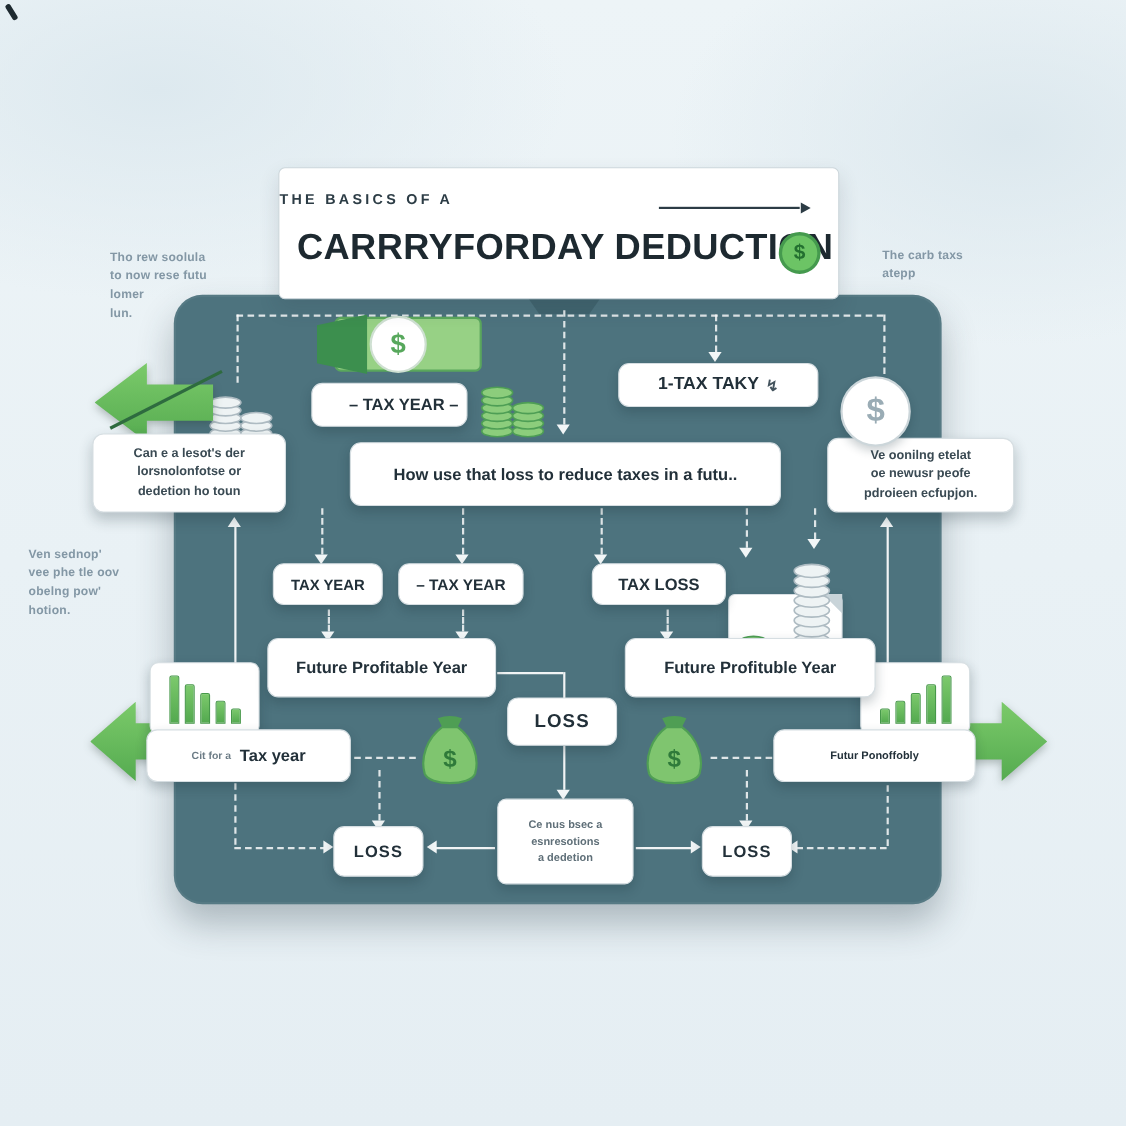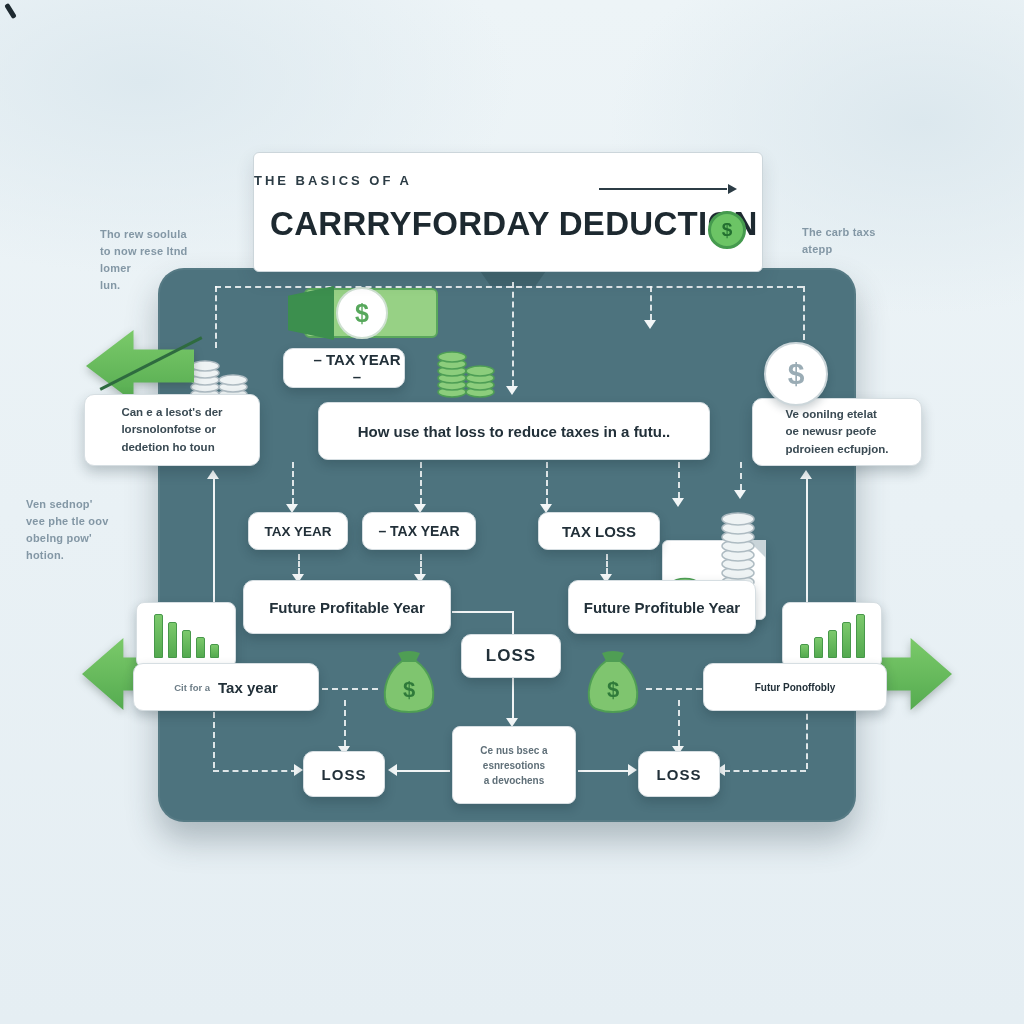--- a/index.html
+++ b/index.html
@@ -105,7 +105,7 @@
   <div class="pen-mark"></div>
 
   <div class="ann" style="left:100px; top:226px; width:140px;">Tho rew soolula
-to now rese ltnd
+to now rese futu
 lomer
 lun.</div>
   <div class="ann" style="left:802px; top:224px; width:110px;">The carb taxs

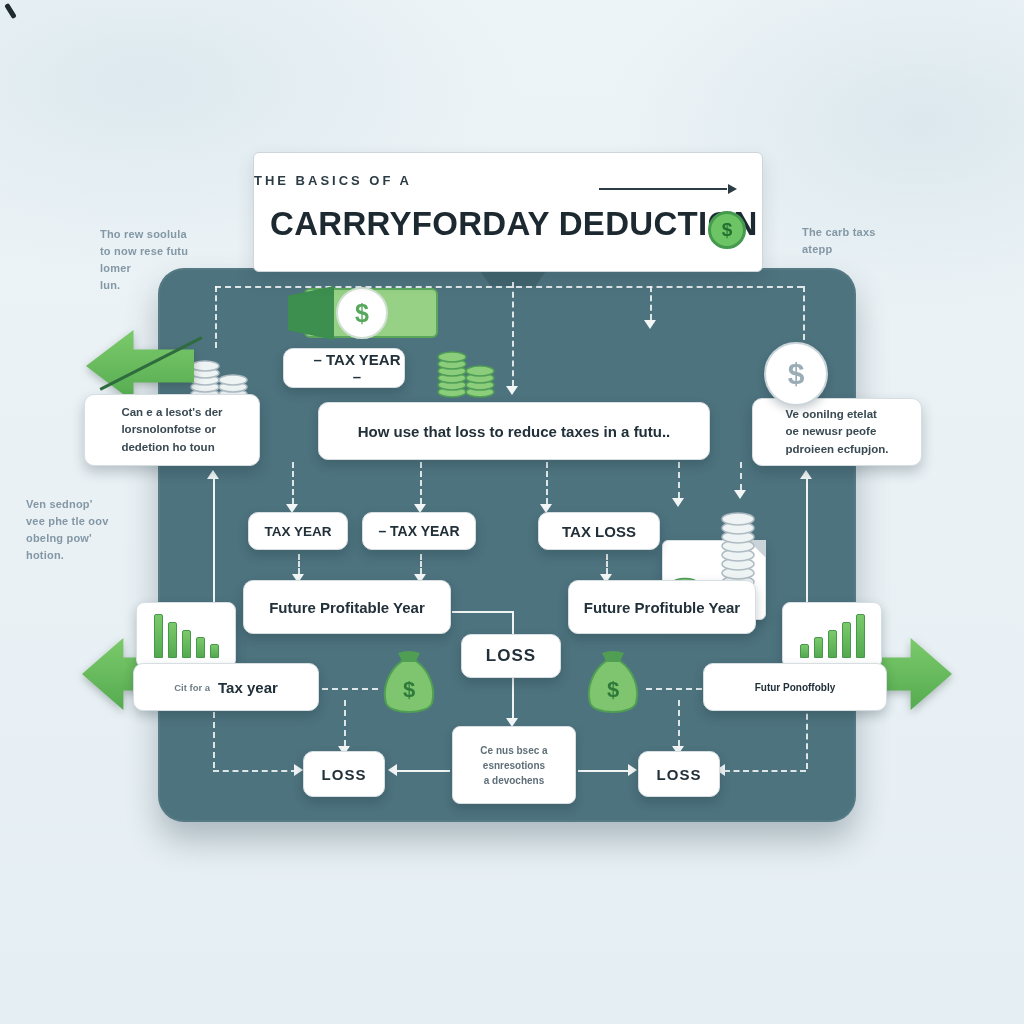--- a/index.html
+++ b/index.html
@@ -298,6 +298,10 @@
       <span>– TAX YEAR –</span>
     </div>
 
+  <div class="node" style="left:562px; top:330px; width:182px; height:40px; font-size:16px;">
+    <span>1-TAX TAKY</span>
+    <span class="zig">↯</span>
+  </div>
 
   <div class="node" style="left:318px; top:402px; width:392px; height:58px; font-size:15px;">
       <span>How use that loss to reduce taxes in a futu..</span>

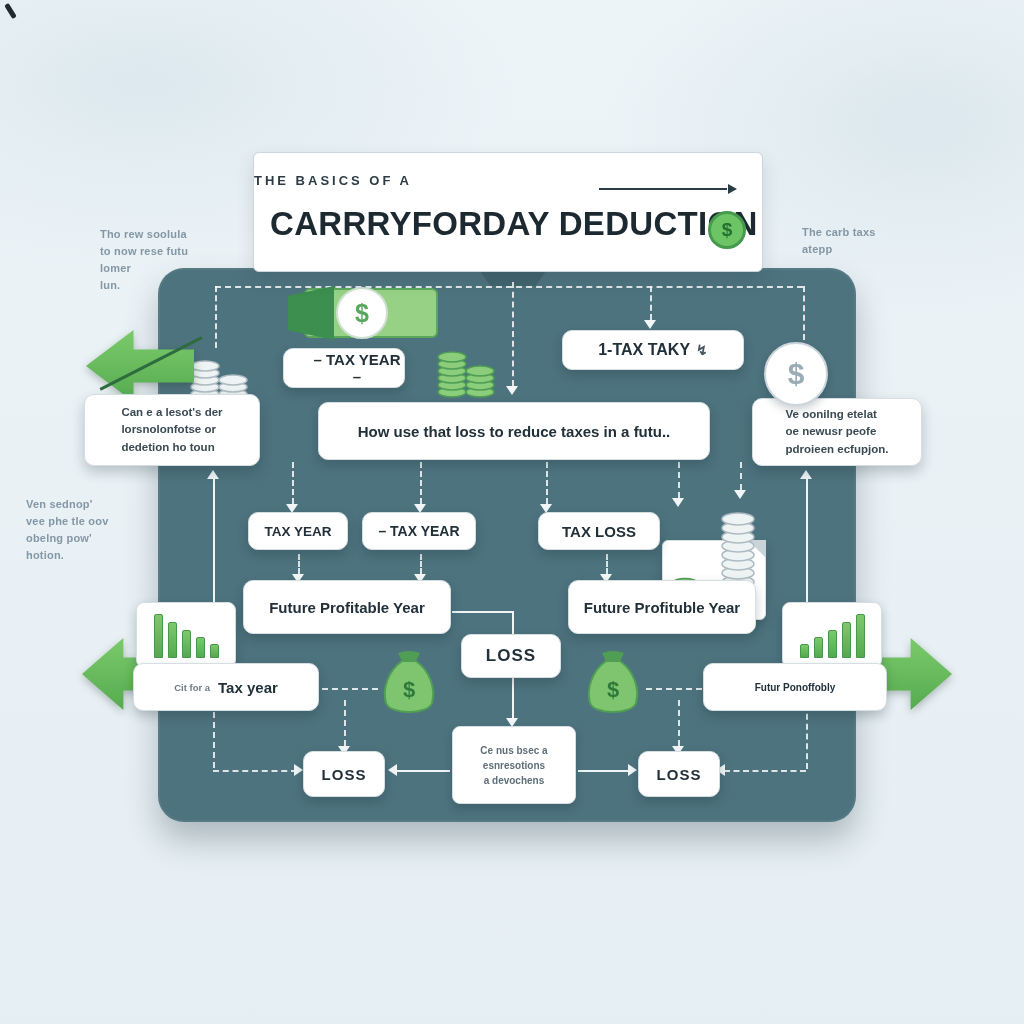--- a/index.html
+++ b/index.html
@@ -294,7 +294,7 @@
       <div class="fill"></div>
     </div>
 
-  <div class="node" style="left:283px; top:348px; width:122px; height:40px; font-size:15px;padding-left:26px;">
+  <div class="node" style="left:283px; top:348px; width:142px; height:40px; font-size:15px;padding-left:26px;">
       <span>– TAX YEAR –</span>
     </div>
 

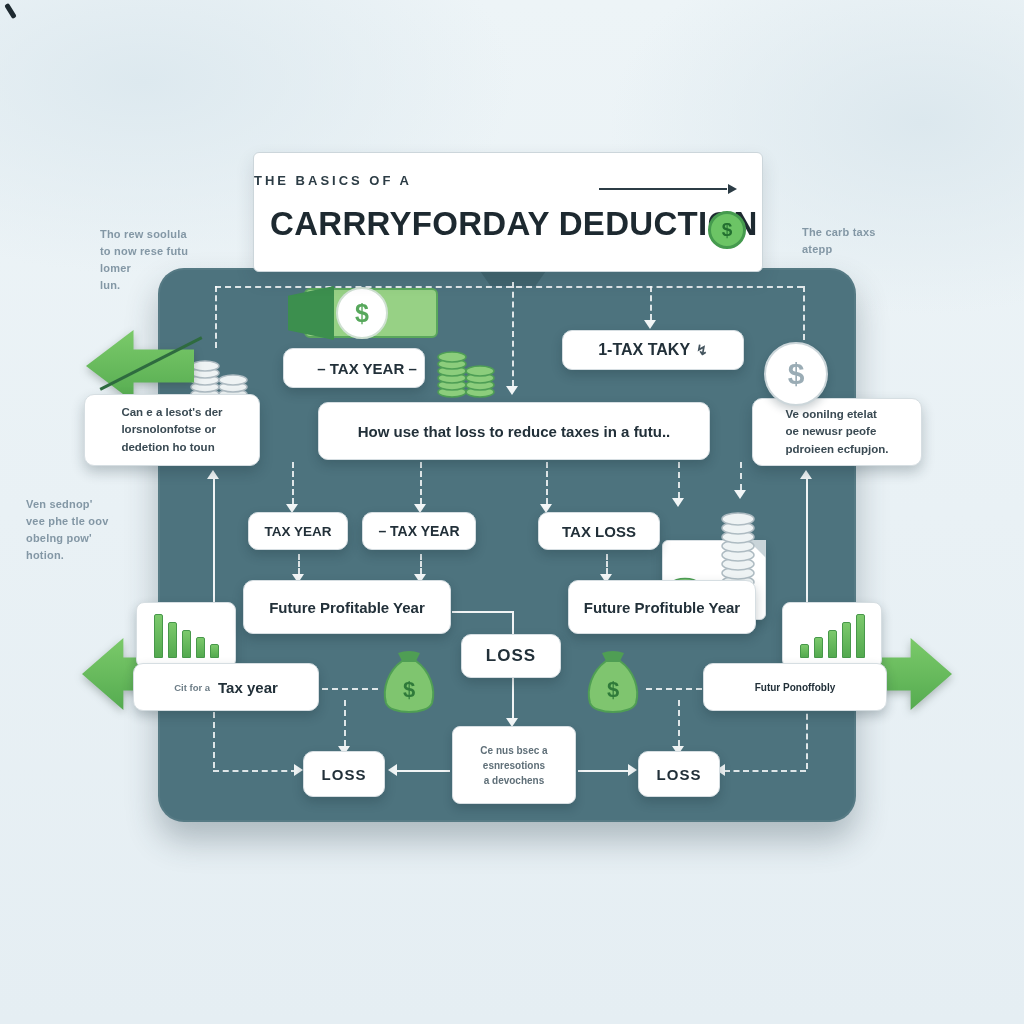--- a/index.html
+++ b/index.html
@@ -52,7 +52,7 @@
   .callout { position:absolute; background:#fff; border:1.5px solid #d6dee2; border-radius:10px;
     box-shadow:0 6px 13px rgba(20,40,50,.24); color:#3a4a53; font-weight:700;
     font-size:11.5px; line-height:1.5; display:flex; align-items:center; justify-content:center;
-    white-space:pre-line; z-index:5; }
+    text-align:center; white-space:pre-line; z-index:5; }
   .note { position:absolute; background:#fff; border:1.5px solid #d6dee2; border-radius:8px;
     box-shadow:0 5px 10px rgba(20,40,50,.22); color:#5f6f78; font-weight:600;
     font-size:10px; line-height:1.5; display:flex; align-items:center; justify-content:center;

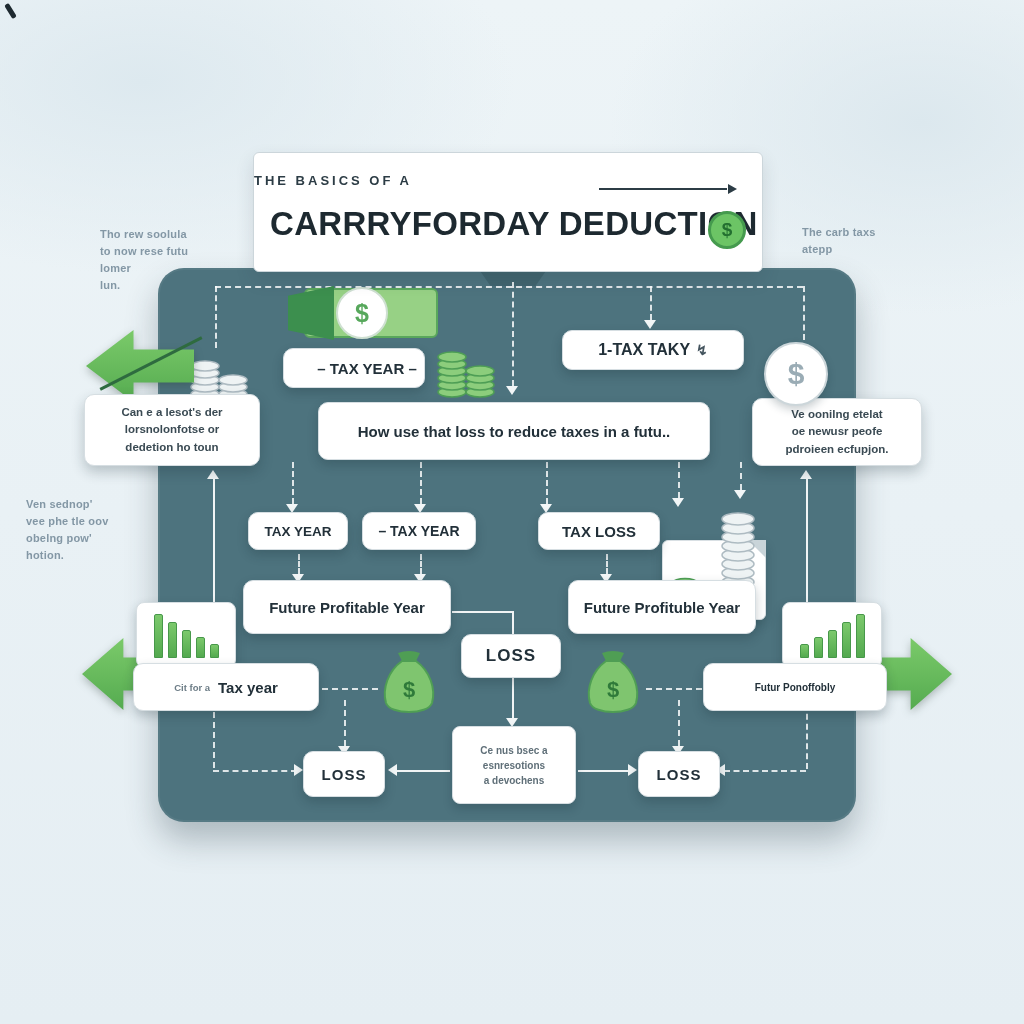--- a/index.html
+++ b/index.html
@@ -327,7 +327,7 @@
   <div class="node" style="left:243px; top:580px; width:208px; height:54px; font-size:15px;">
       <span>Future Profitable Year</span>
     </div>
-  <div class="node" style="left:568px; top:580px; width:188px; height:54px; font-size:15px;">
+  <div class="node" style="left:568px; top:580px; width:228px; height:54px; font-size:15px;">
       <span>Future Profituble Year</span>
     </div>
 

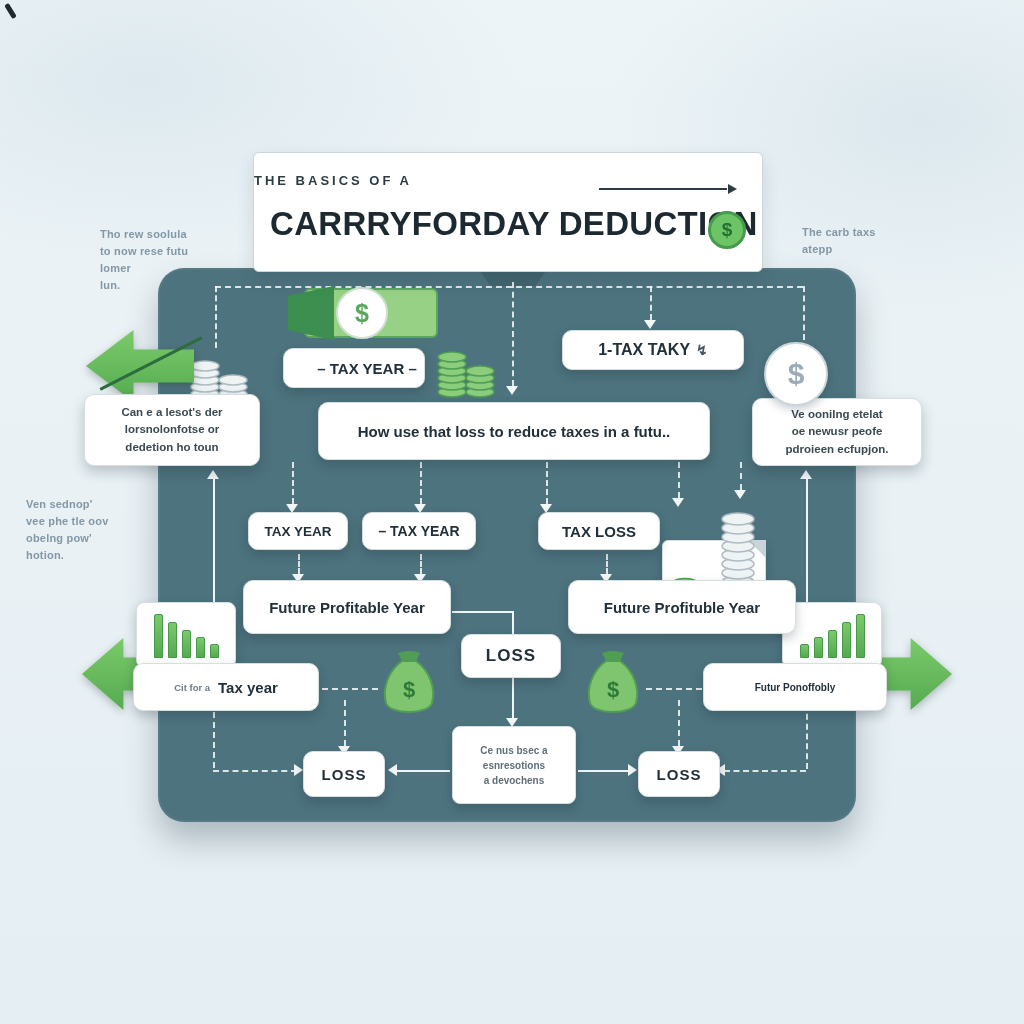--- a/index.html
+++ b/index.html
@@ -345,7 +345,7 @@
 
   <div class="note" style="left:452px; top:726px; width:124px; height:78px;">Ce nus bsec a
 esnresotions
-a devochens</div>
+a dedetion</div>
 
   <div class="node" style="left:303px; top:751px; width:82px; height:46px; font-size:15px; letter-spacing:1px;">
       <span>LOSS</span>

